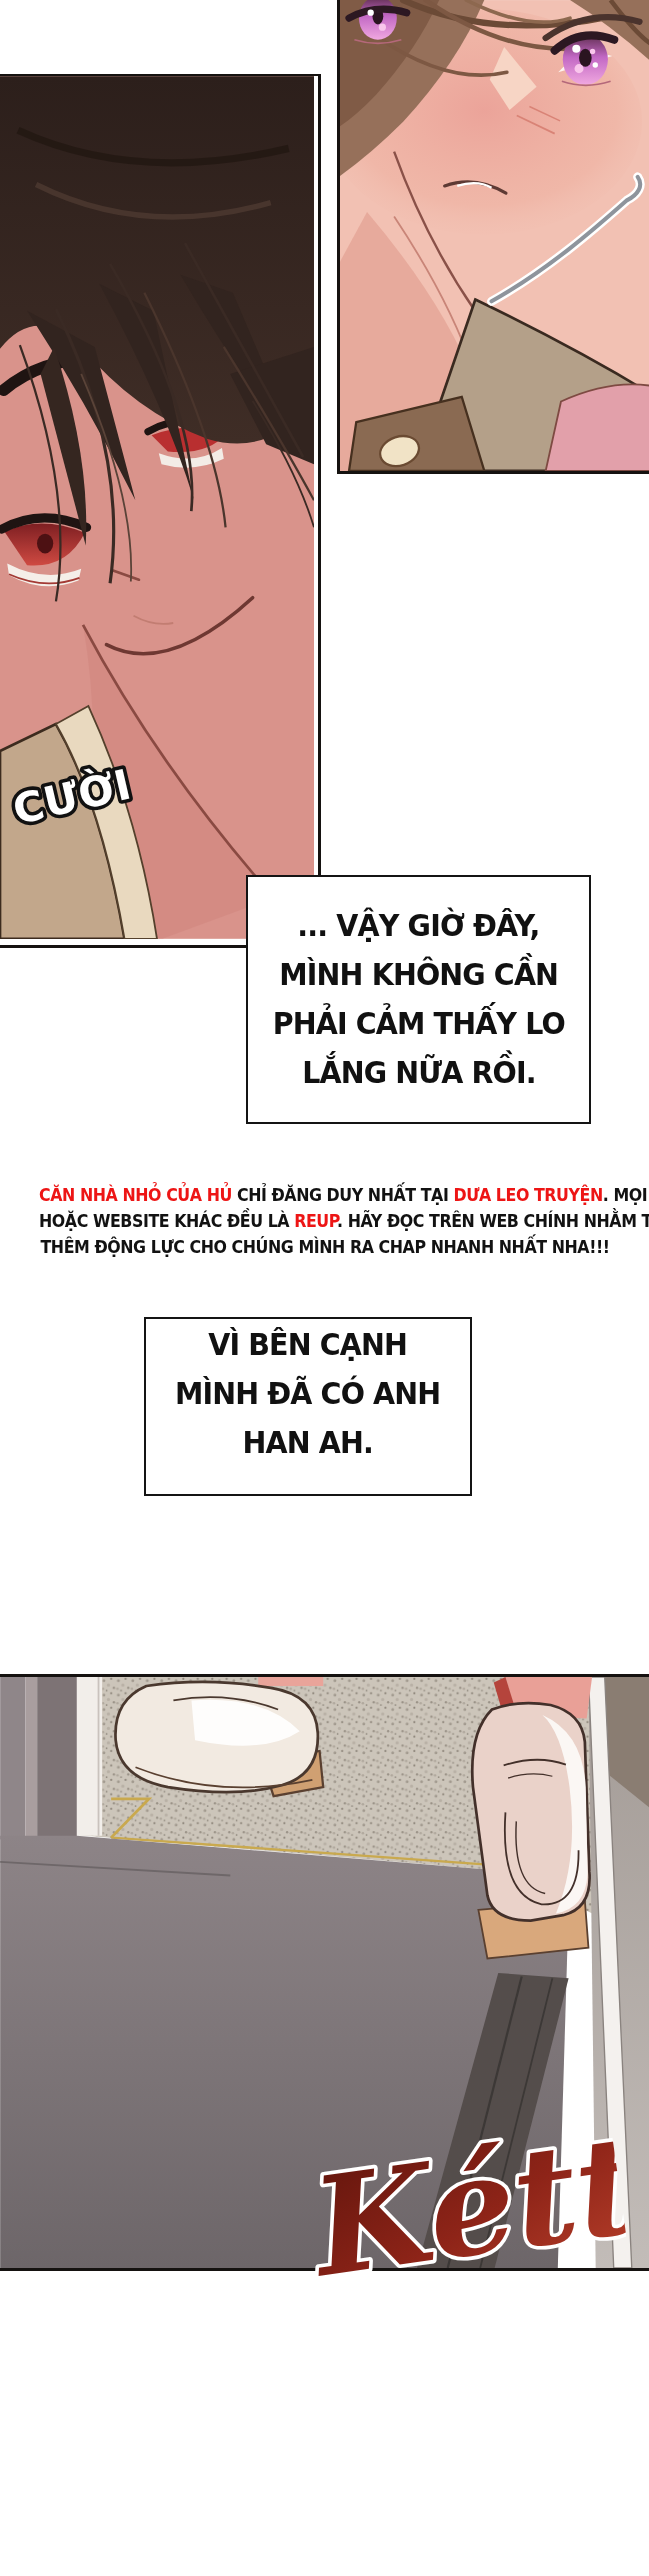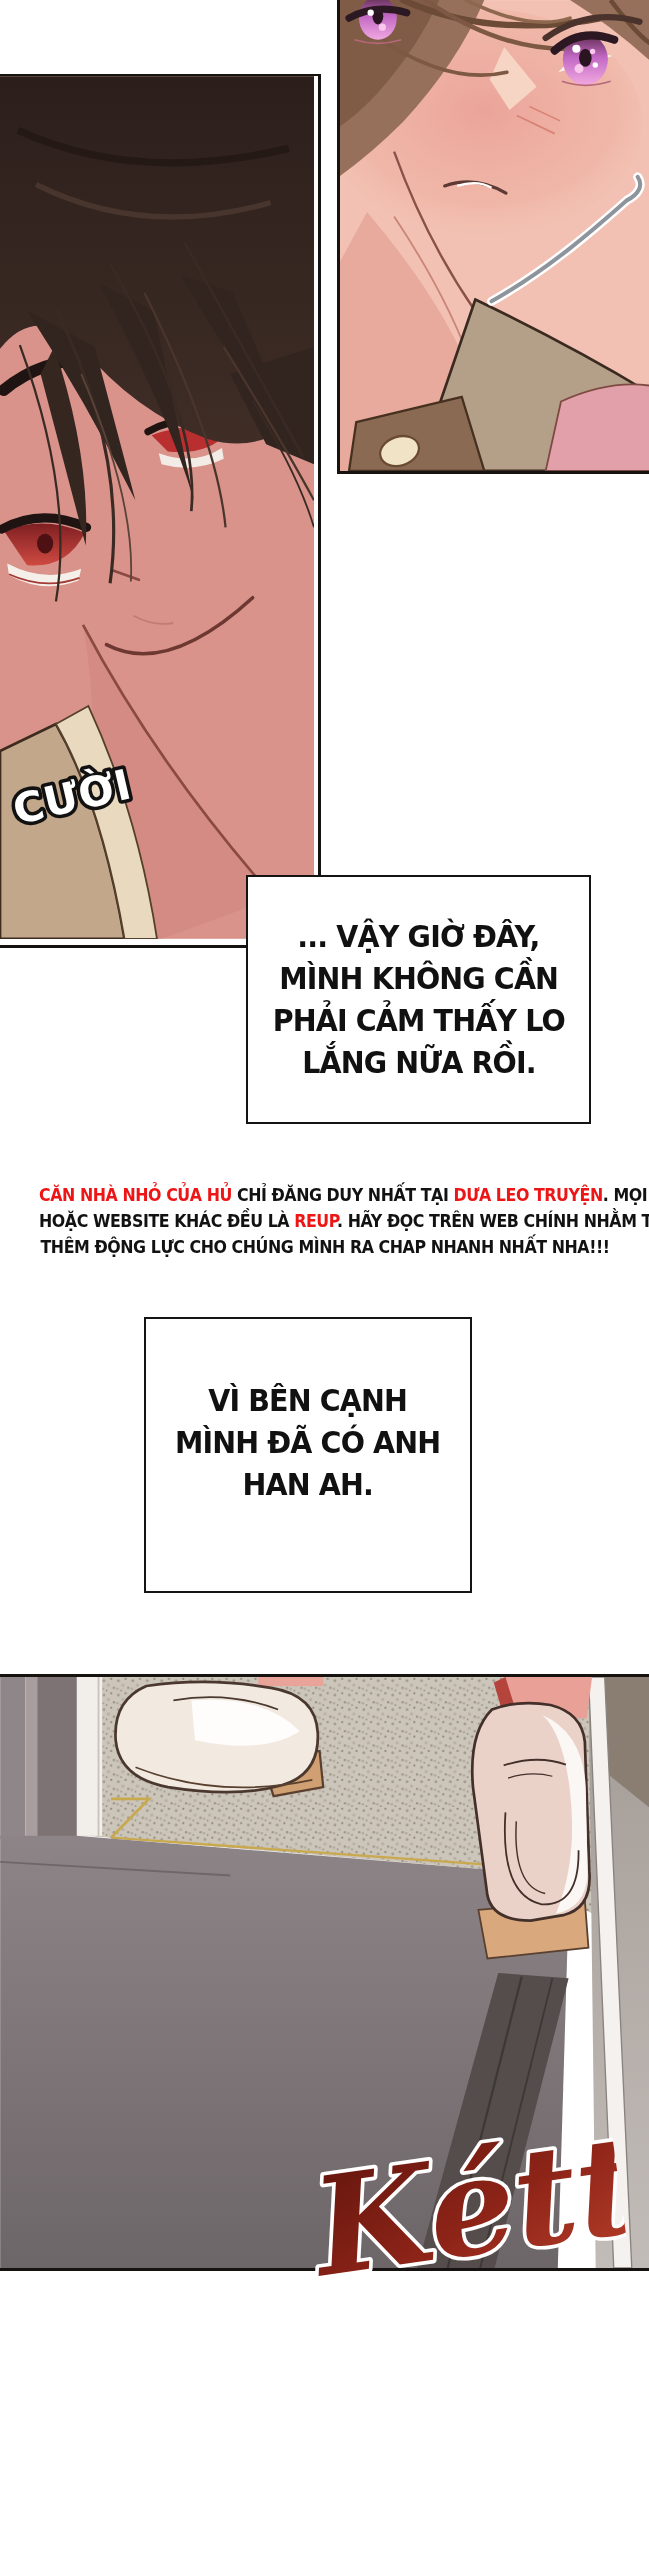--- a/index.html
+++ b/index.html
@@ -15,7 +15,7 @@
   #panelC{left:0;top:1674px;width:650px;height:591px;border-top:3.6px solid #151210;border-bottom:3.6px solid #151210;}
   
   .speech-box{position:absolute;background:#ffffff;border:2.7px solid #141414;box-sizing:border-box;
-      display:flex;flex-direction:column;justify-content:center;align-items:center;z-index:5;}
+      display:flex;flex-direction:column;justify-content:center;align-items:center;z-index:5;gap:7px;}
   #box1{left:246px;top:875px;width:345px;height:249px;}
   #box2{left:144px;top:1317px;width:328px;height:276px;padding-bottom:25px;}
   .speech-line{font-weight:800;color:#111;font-size:30px;line-height:42px;white-space:nowrap;

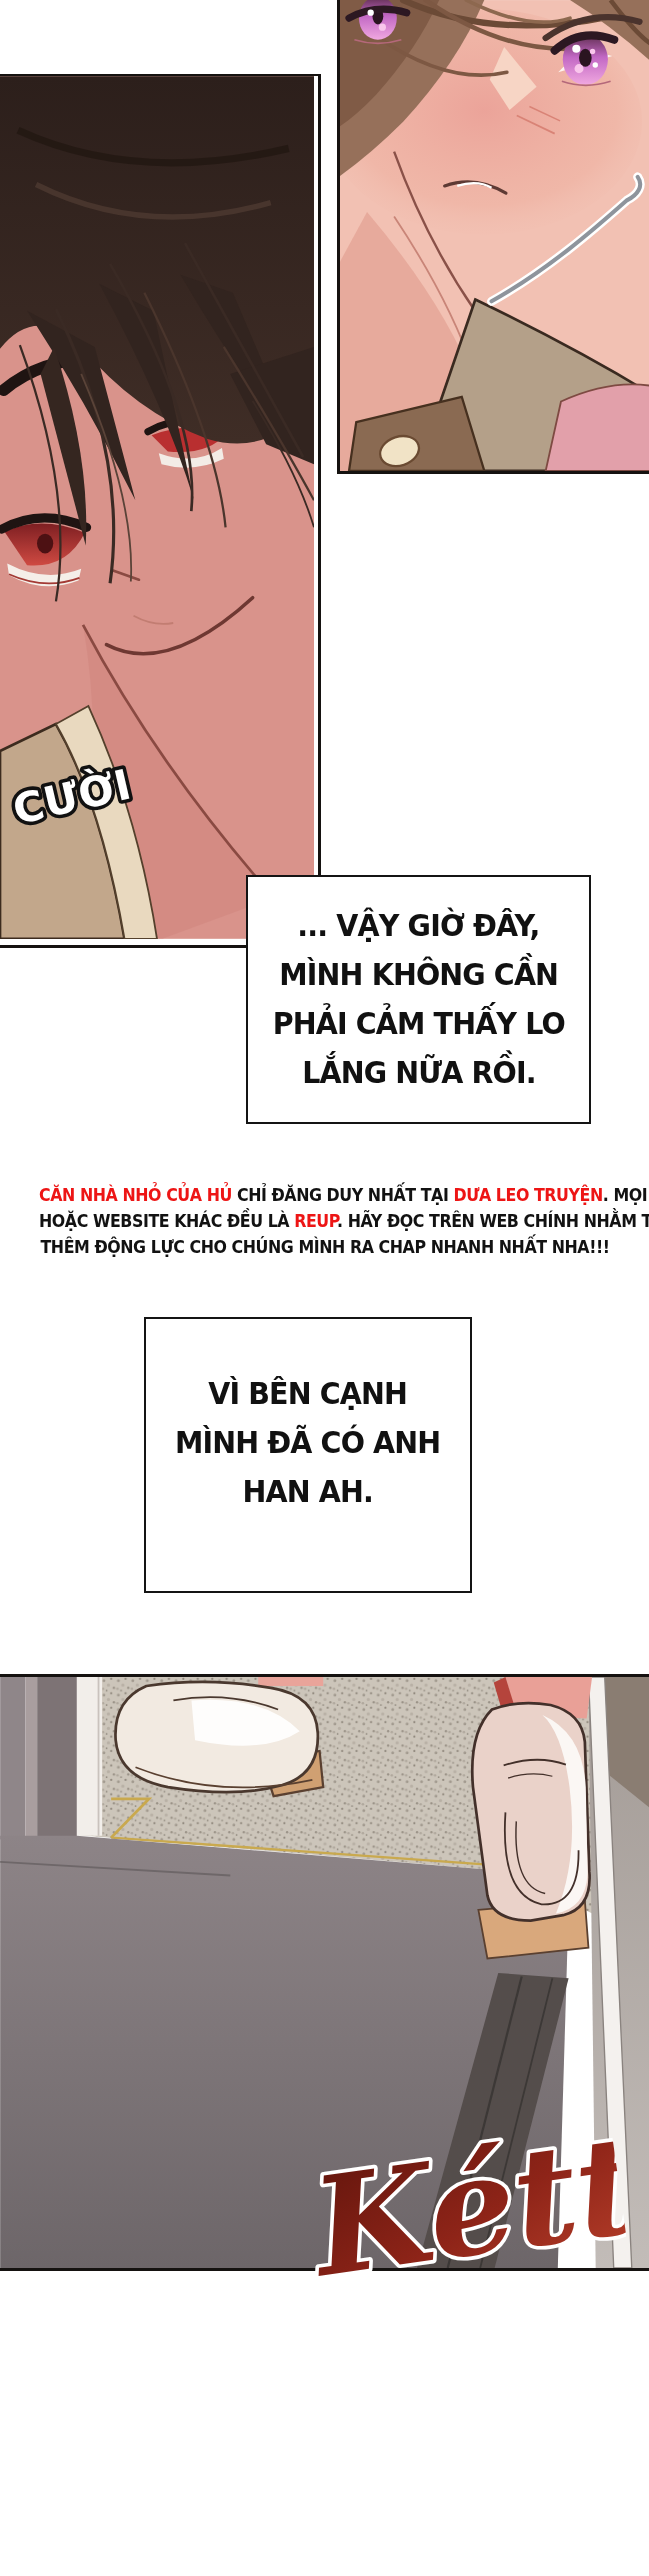--- a/index.html
+++ b/index.html
@@ -17,7 +17,7 @@
   .speech-box{position:absolute;background:#ffffff;border:2.7px solid #141414;box-sizing:border-box;
       display:flex;flex-direction:column;justify-content:center;align-items:center;z-index:5;gap:7px;}
   #box1{left:246px;top:875px;width:345px;height:249px;}
-  #box2{left:144px;top:1317px;width:328px;height:276px;padding-bottom:25px;}
+  #box2{left:144px;top:1317px;width:328px;height:179px;padding-bottom:25px;}
   .speech-line{font-weight:800;color:#111;font-size:30px;line-height:42px;white-space:nowrap;
       letter-spacing:-0.9px;transform:scaleX(.95);}
   

